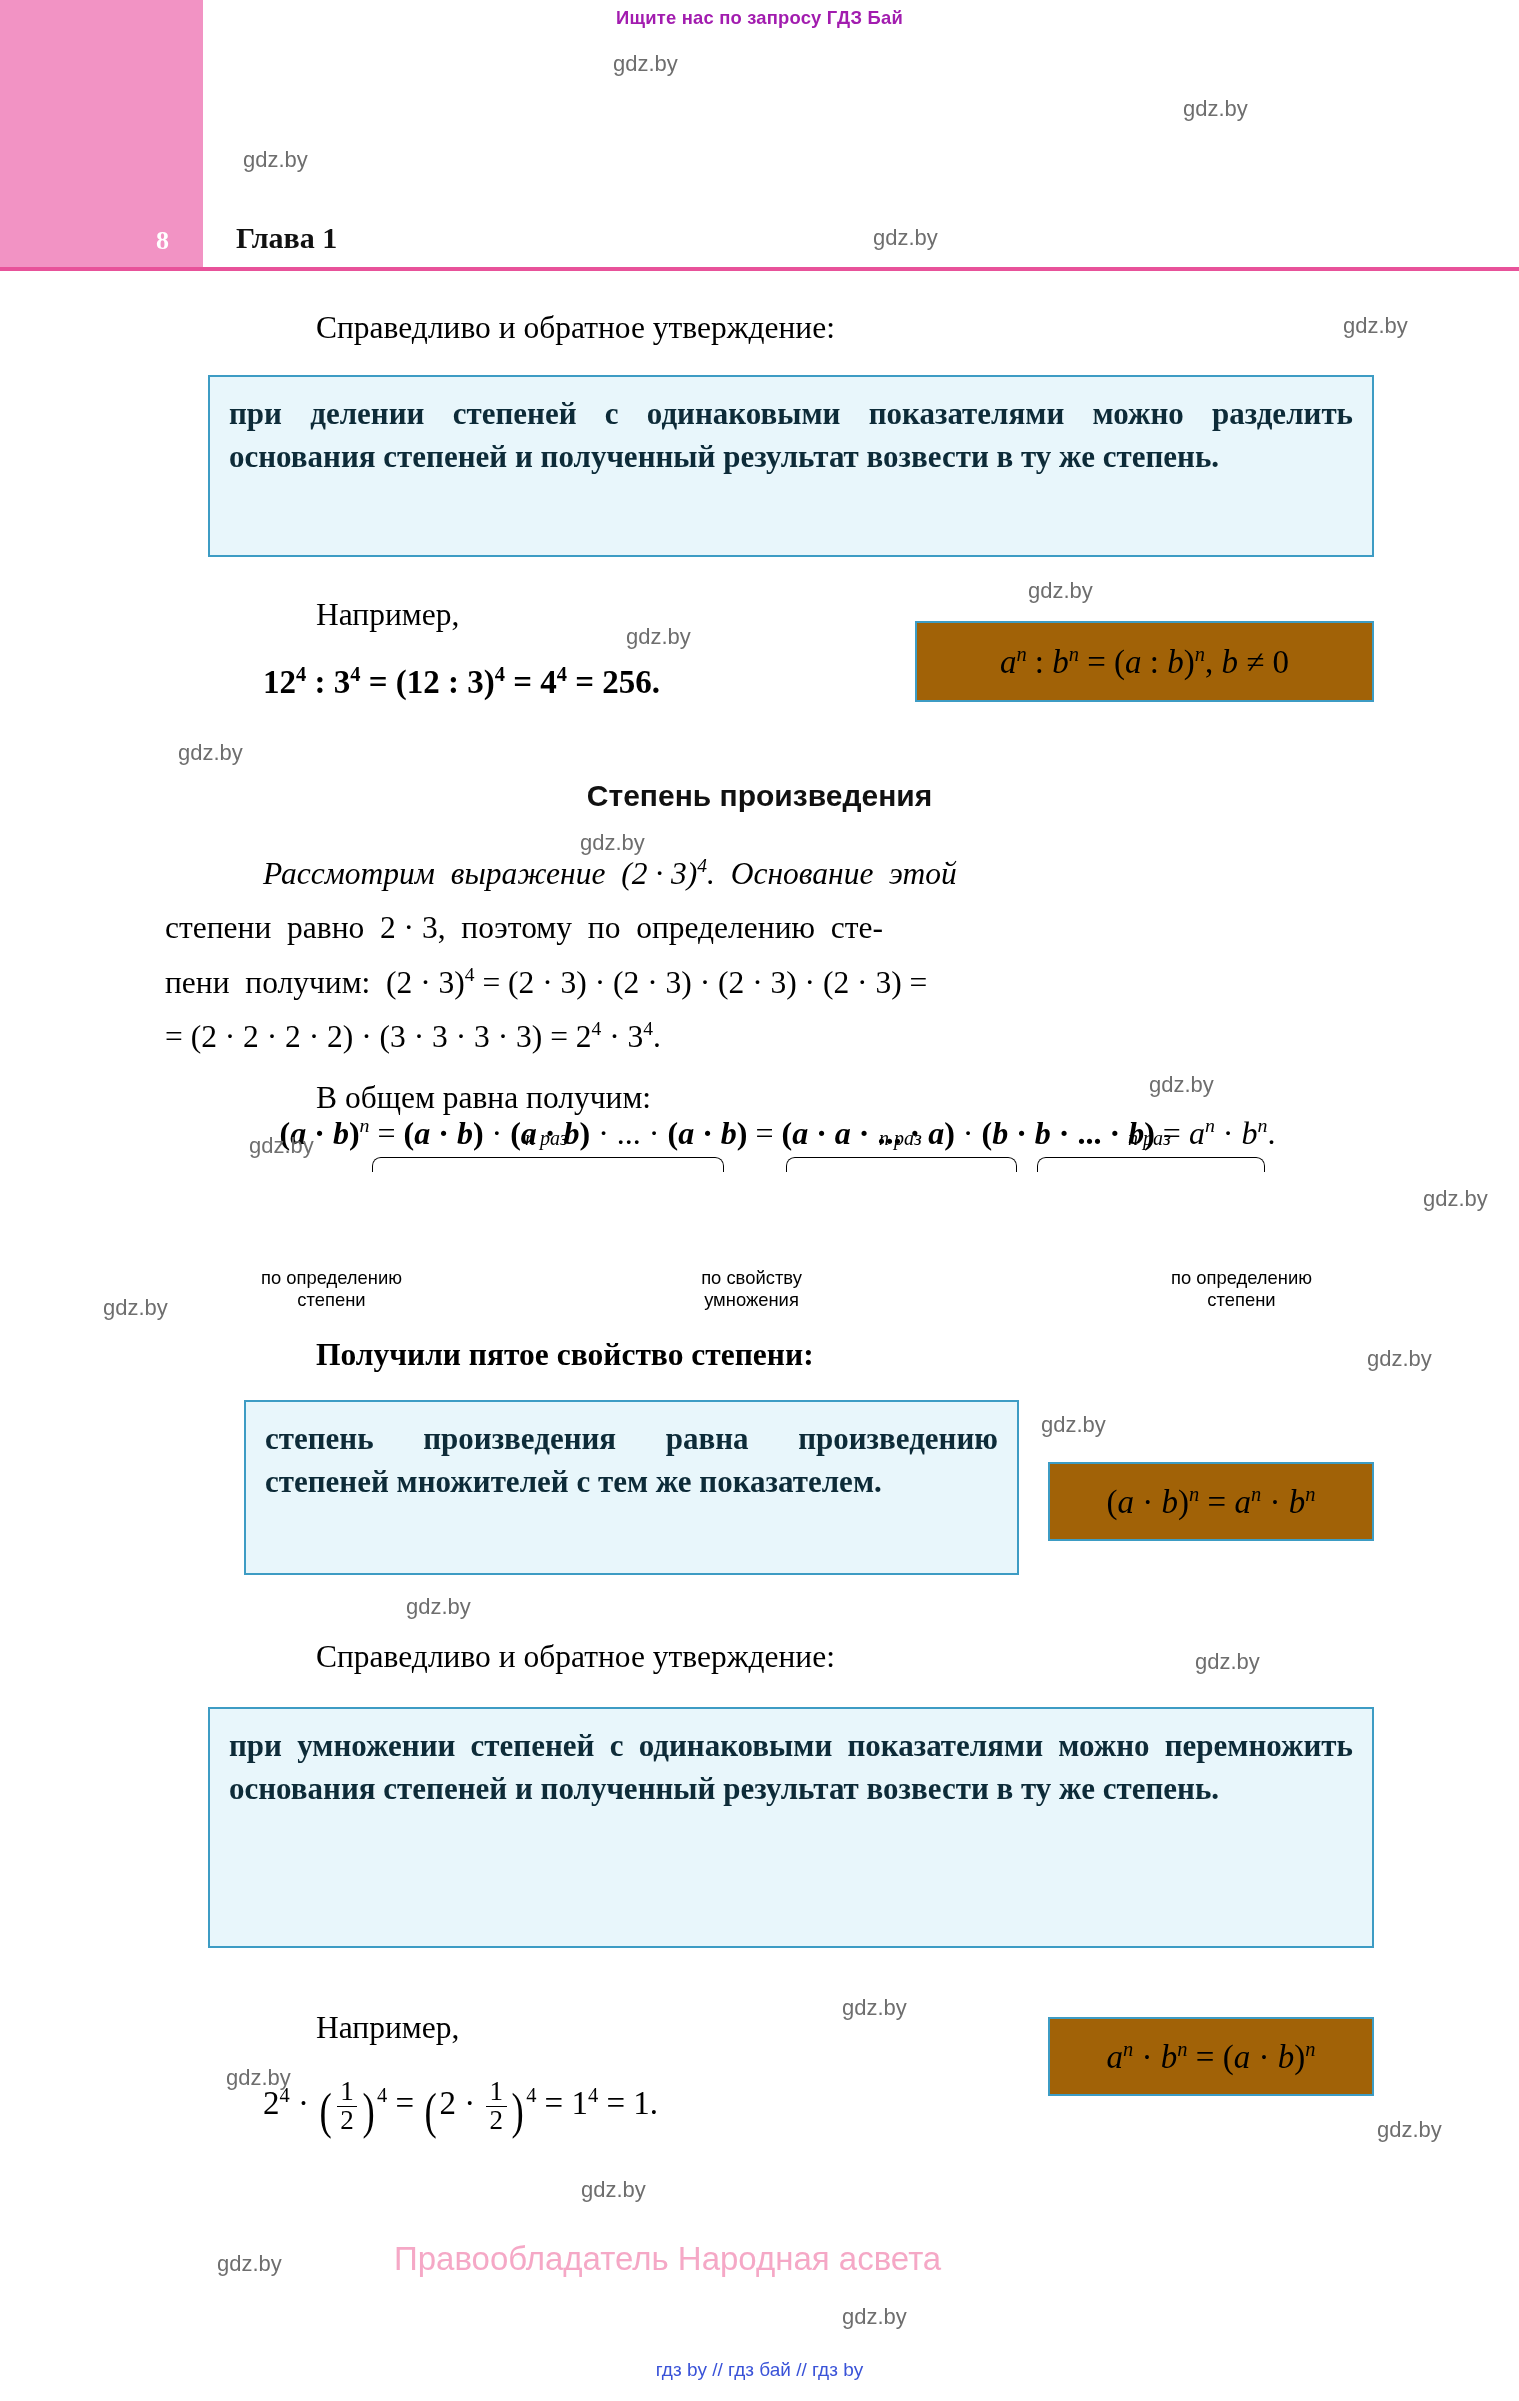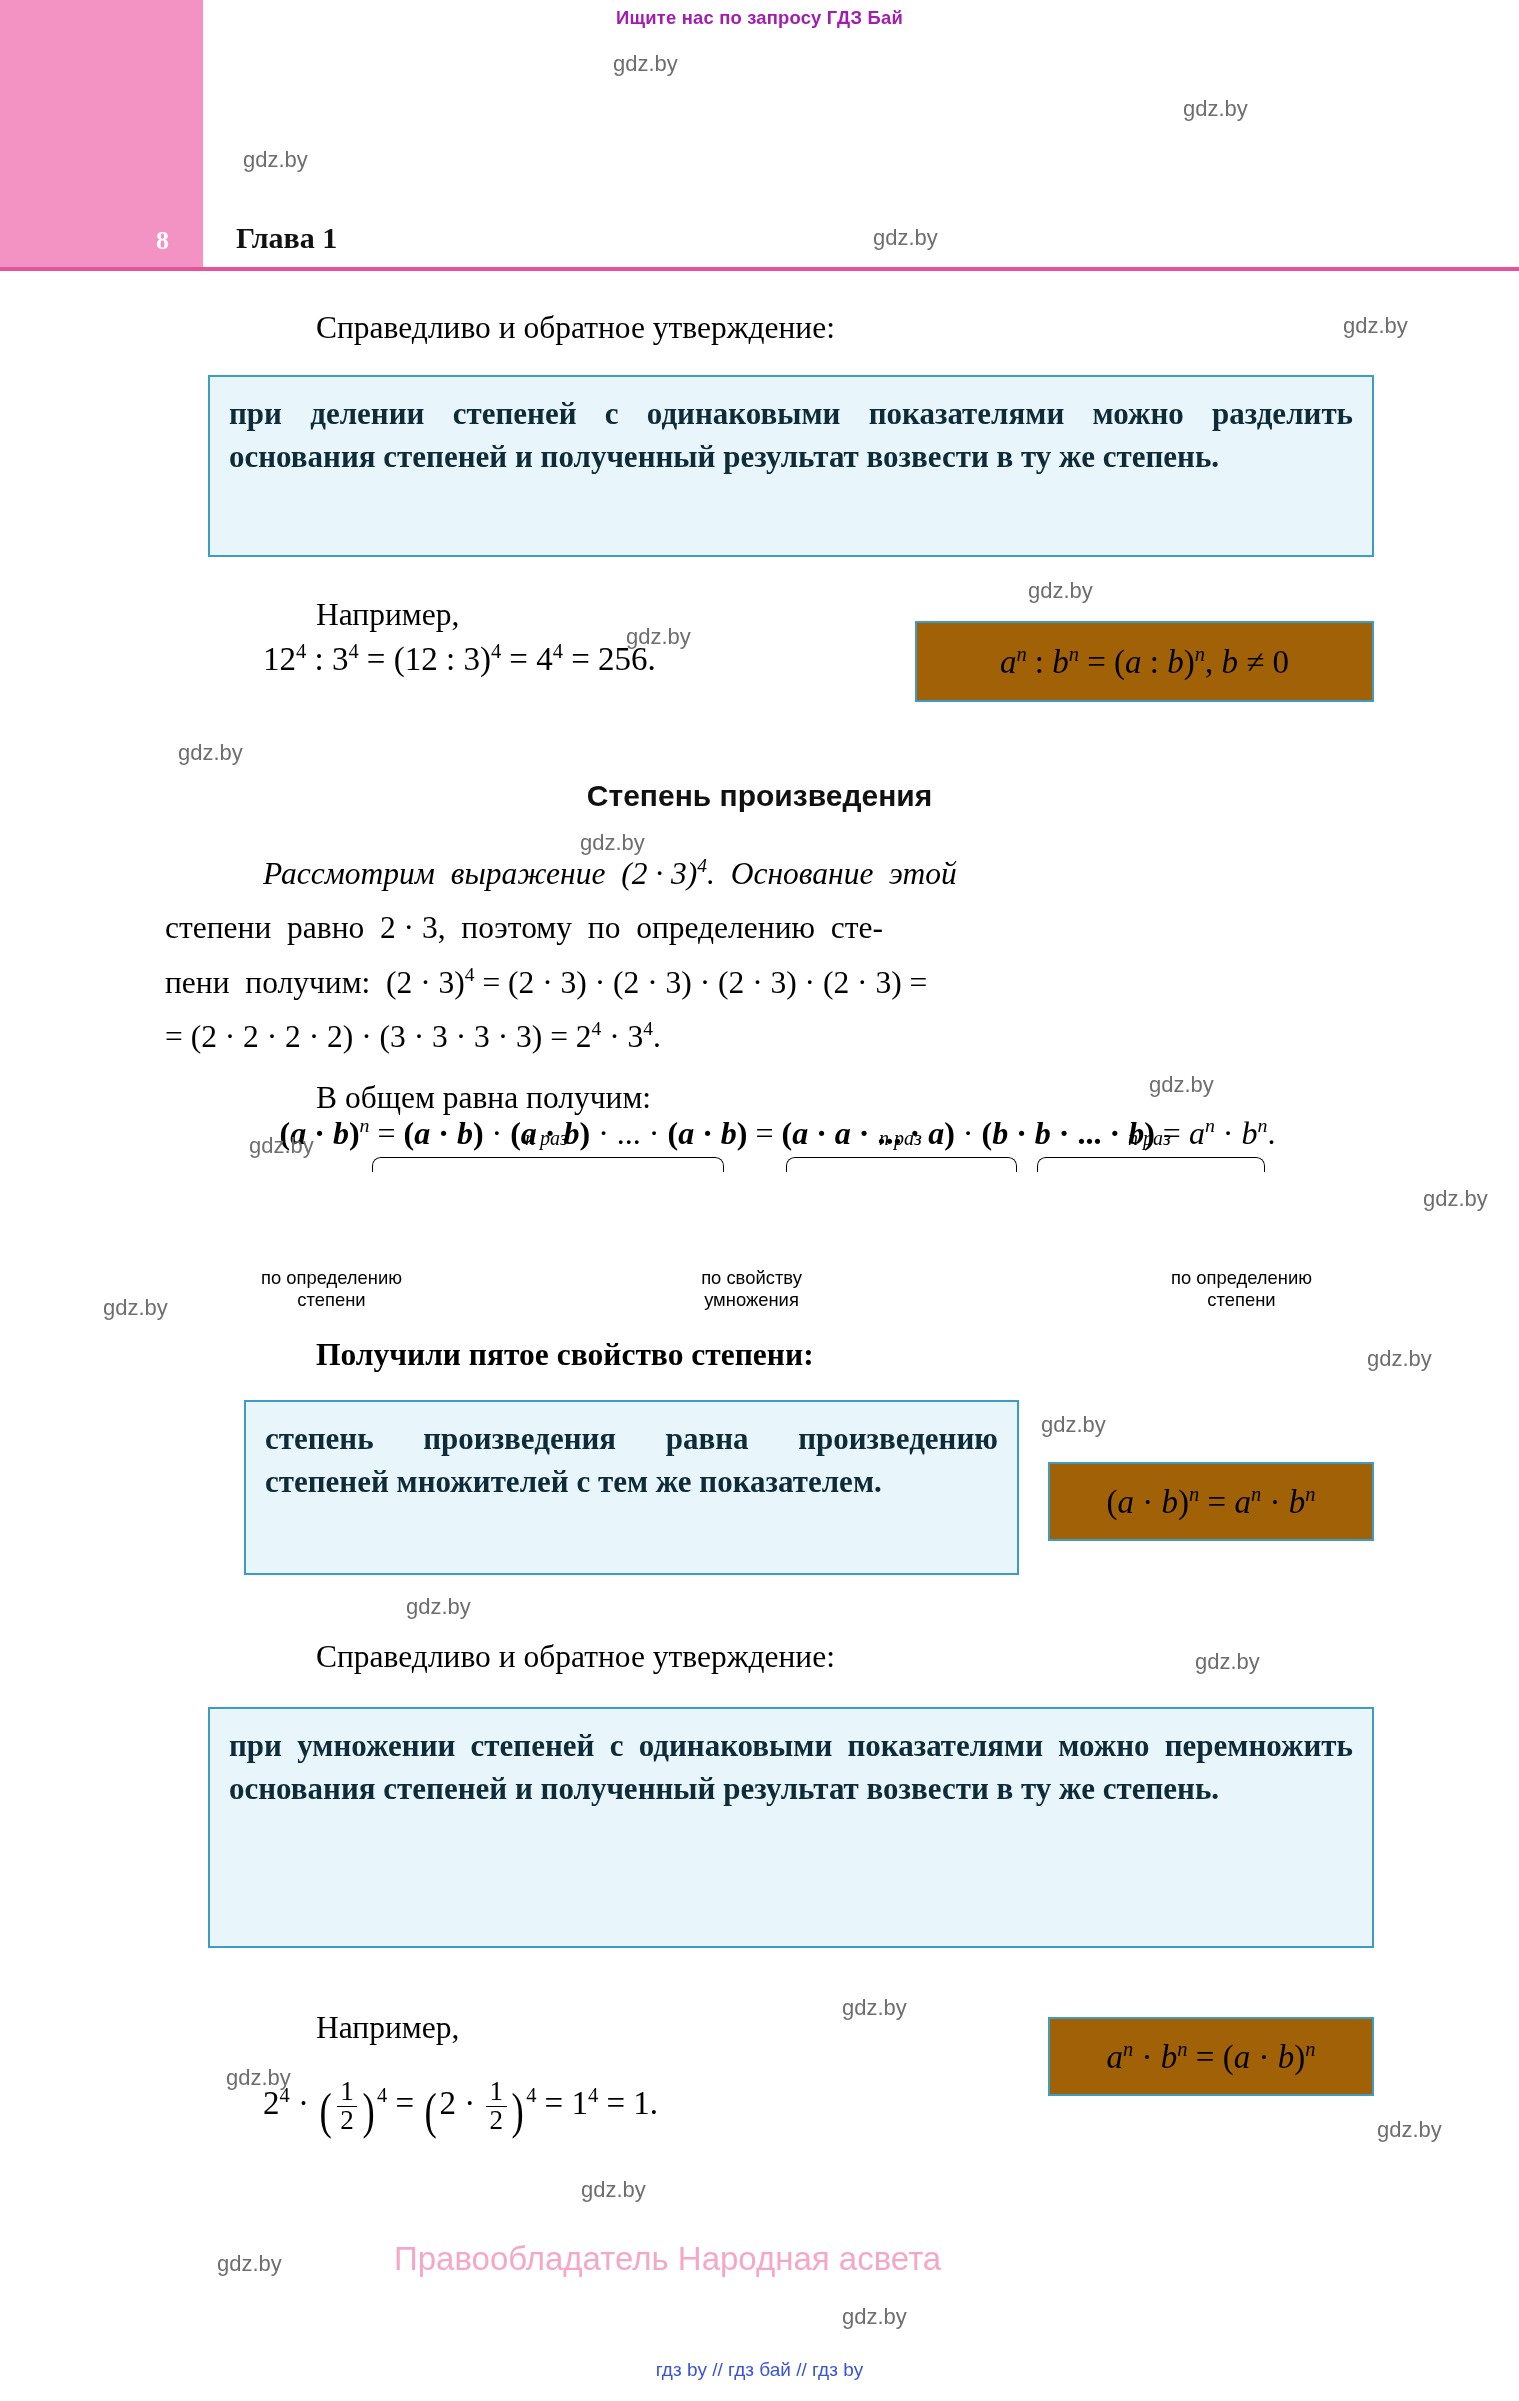--- a/index.html
+++ b/index.html
@@ -211,7 +211,7 @@
 
 <div class="para indent" style="left:263px; top:595px; width:368px;">Например,</div>
 
-<div class="math" style="left:263px; top:640px;">
+<div class="math" style="left:263px; top:663px;font-weight:bold;">
   12<sup class="up">4</sup> : 3<sup class="up">4</sup> = (12 : 3)<sup class="up">4</sup> = 4<sup class="up">4</sup> = 256.
 </div>
 

